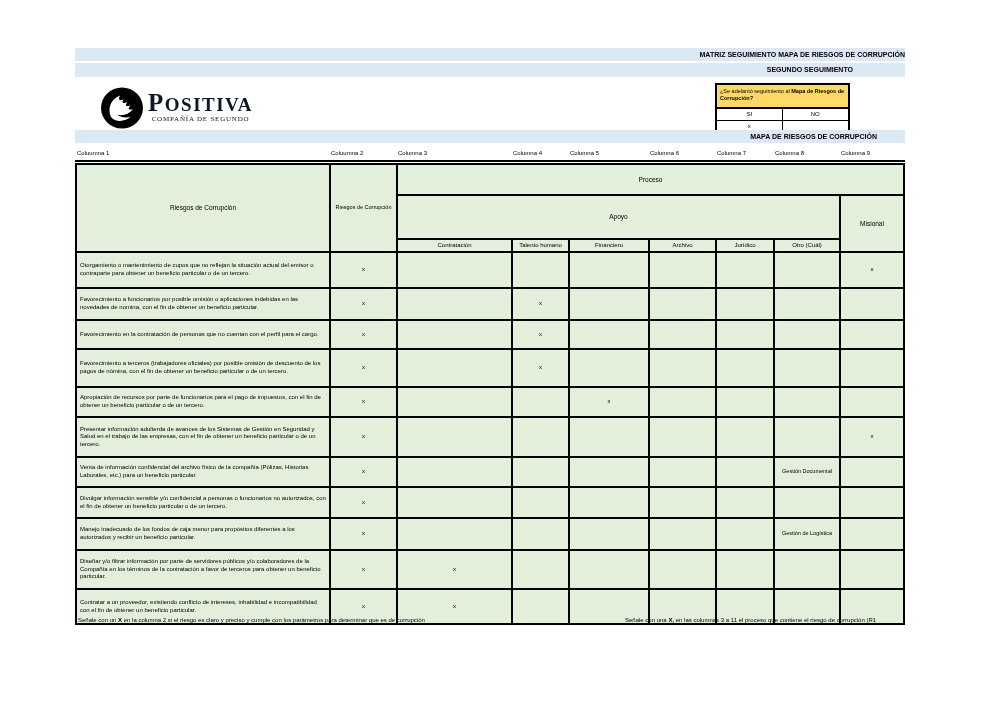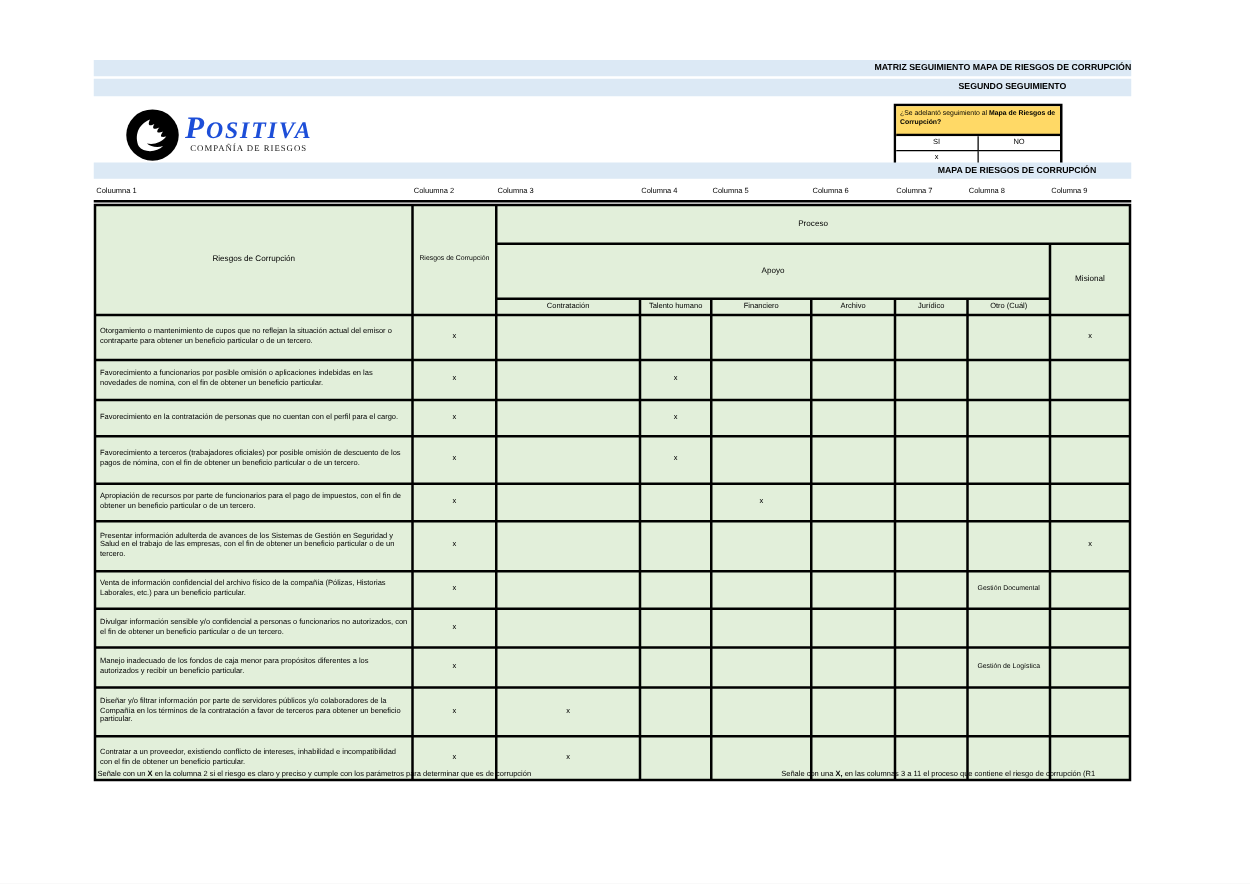--- a/index.html
+++ b/index.html
@@ -18,7 +18,7 @@
   .logo-emblem{width:44px;height:44px;flex:0 0 auto;}
   .logo-txt{margin-left:4px;display:flex;flex-direction:column;align-items:center;}
   .logo-name{font-family:"Liberation Serif", serif;font-size:19px;font-weight:bold;
-             letter-spacing:1.5px;color:#1d4ed8;line-height:20px;font-style:italic;}
+             letter-spacing:1.5px;color:#0f172a;line-height:20px;}
   .logo-name::first-letter{font-size:25px;}
   .logo-sub{font-family:"Liberation Serif", serif;font-size:7px;letter-spacing:0.8px;
             color:#151515;margin-top:0px;}

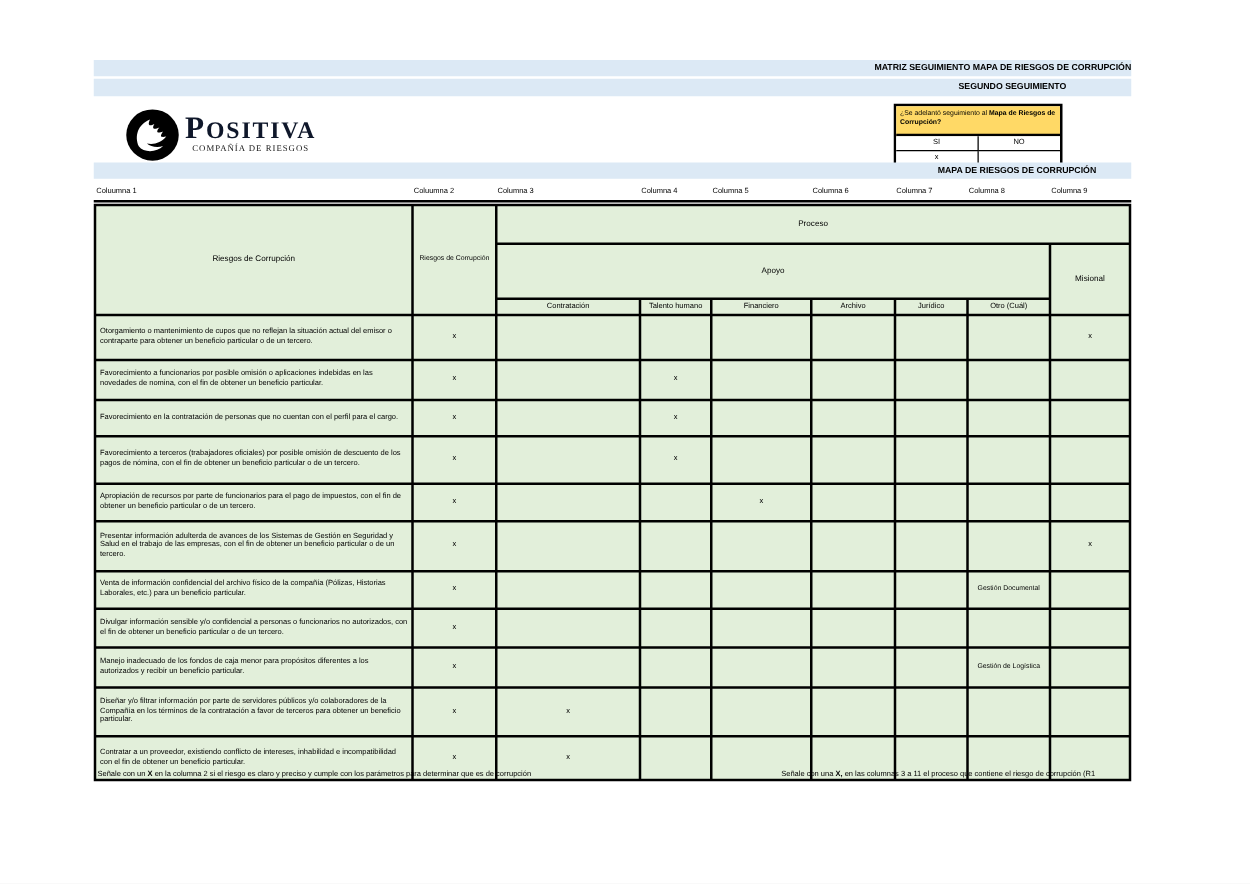--- a/index.html
+++ b/index.html
@@ -80,7 +80,7 @@
     </svg>
     <div class="logo-txt">
       <div class="logo-name">POSITIVA</div>
-      <div class="logo-sub">COMPAÑÍA DE RIESGOS</div>
+      <div class="logo-sub">COMPAÑÍA DE SEGUNDO</div>
     </div>
   </div>
 

